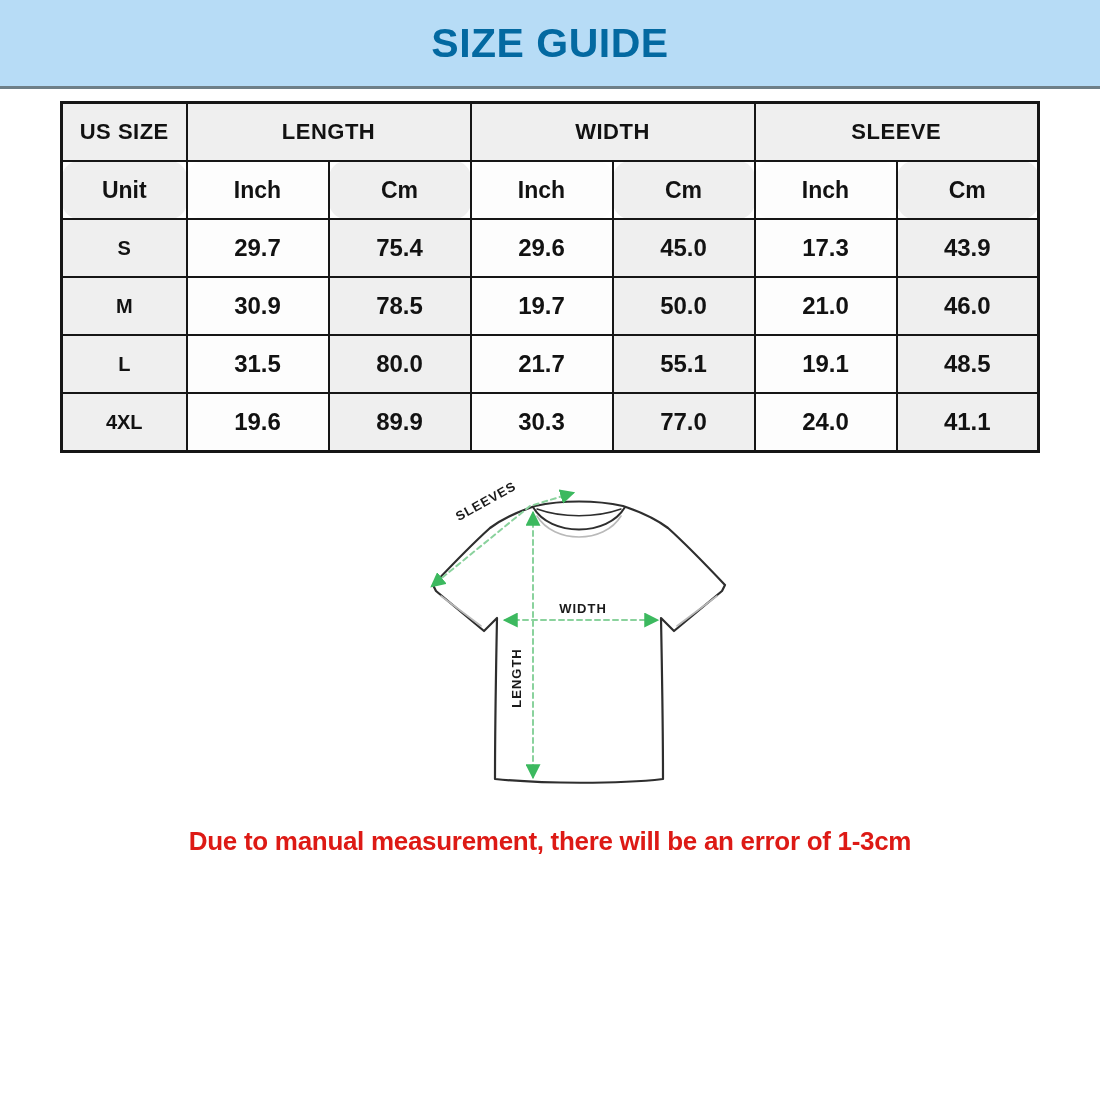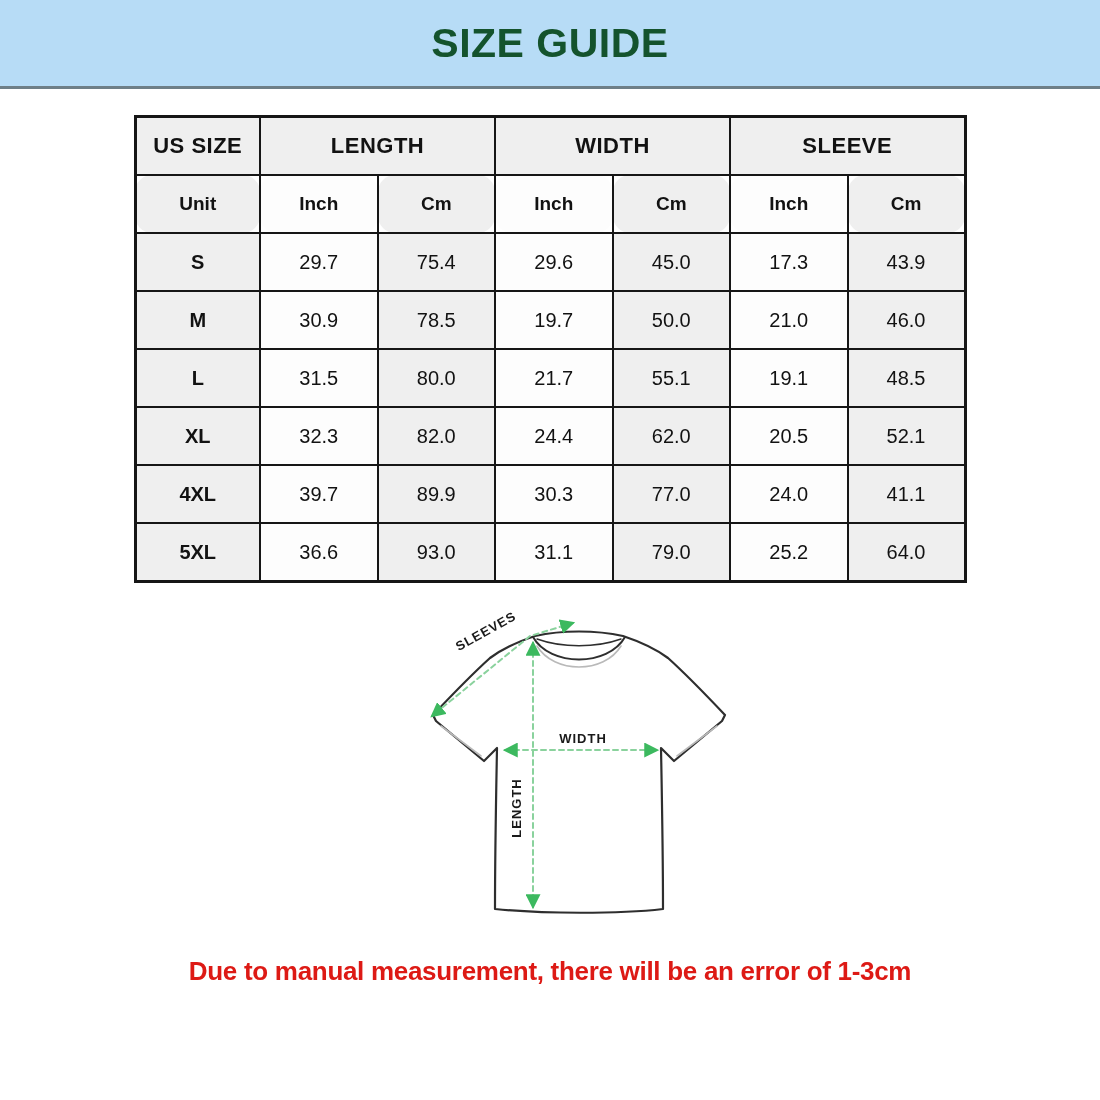--- a/index.html
+++ b/index.html
@@ -37,7 +37,7 @@
     font-size: 41px;
     font-weight: 700;
     letter-spacing: 0.5px;
-    color: #14532d;
+    color: #0369a1;
   }
   table.size-table {
     width: 833px;

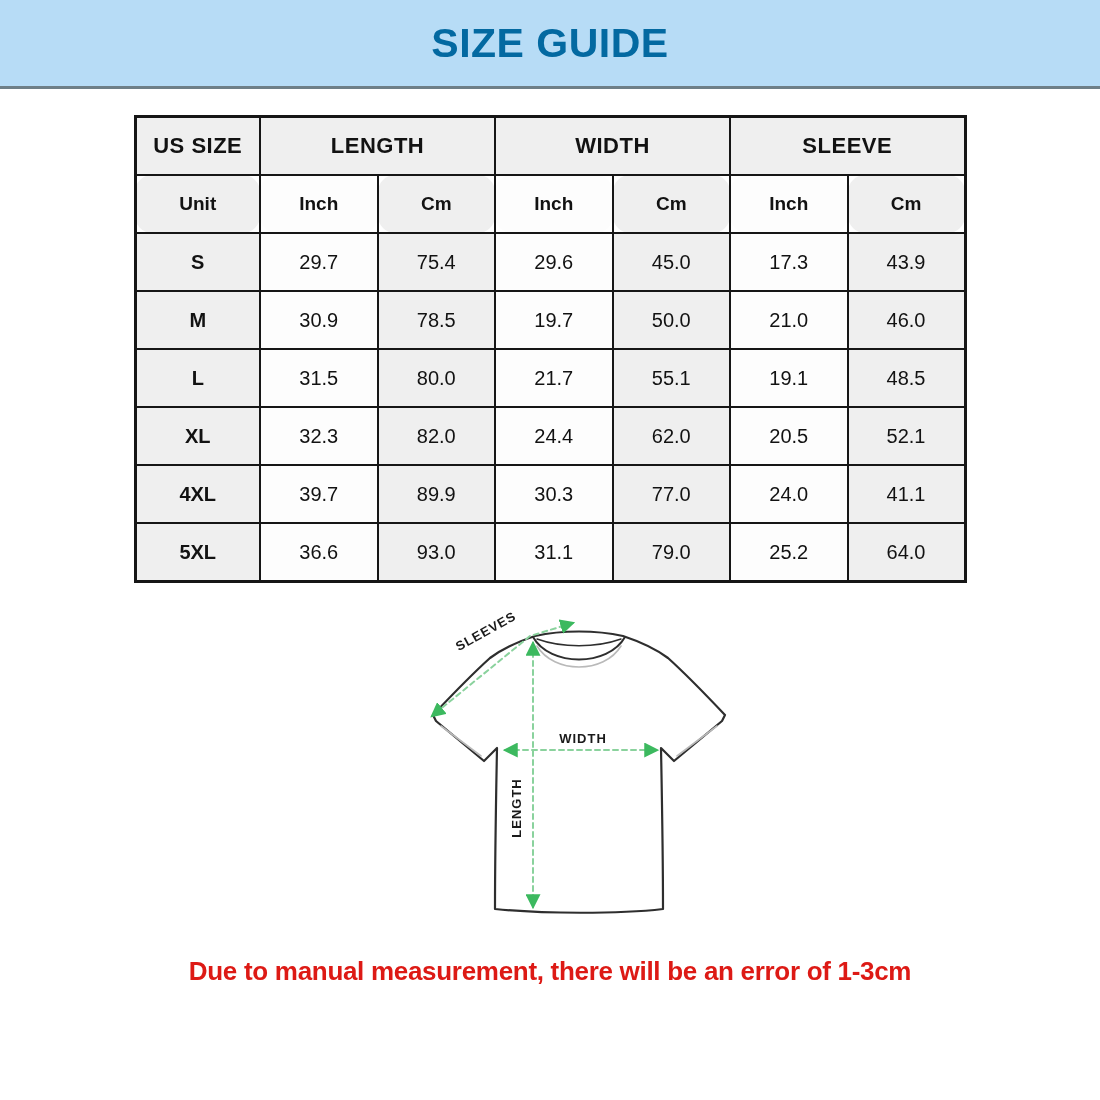--- a/index.html
+++ b/index.html
@@ -40,8 +40,8 @@
     color: #0369a1;
   }
   table.size-table {
-    width: 833px;
-    margin: 26px auto 0;
+    width: 980px;
+    margin: 12px auto 0;
     border-collapse: collapse;
     table-layout: fixed;
     border: 3px solid var(--table-border);

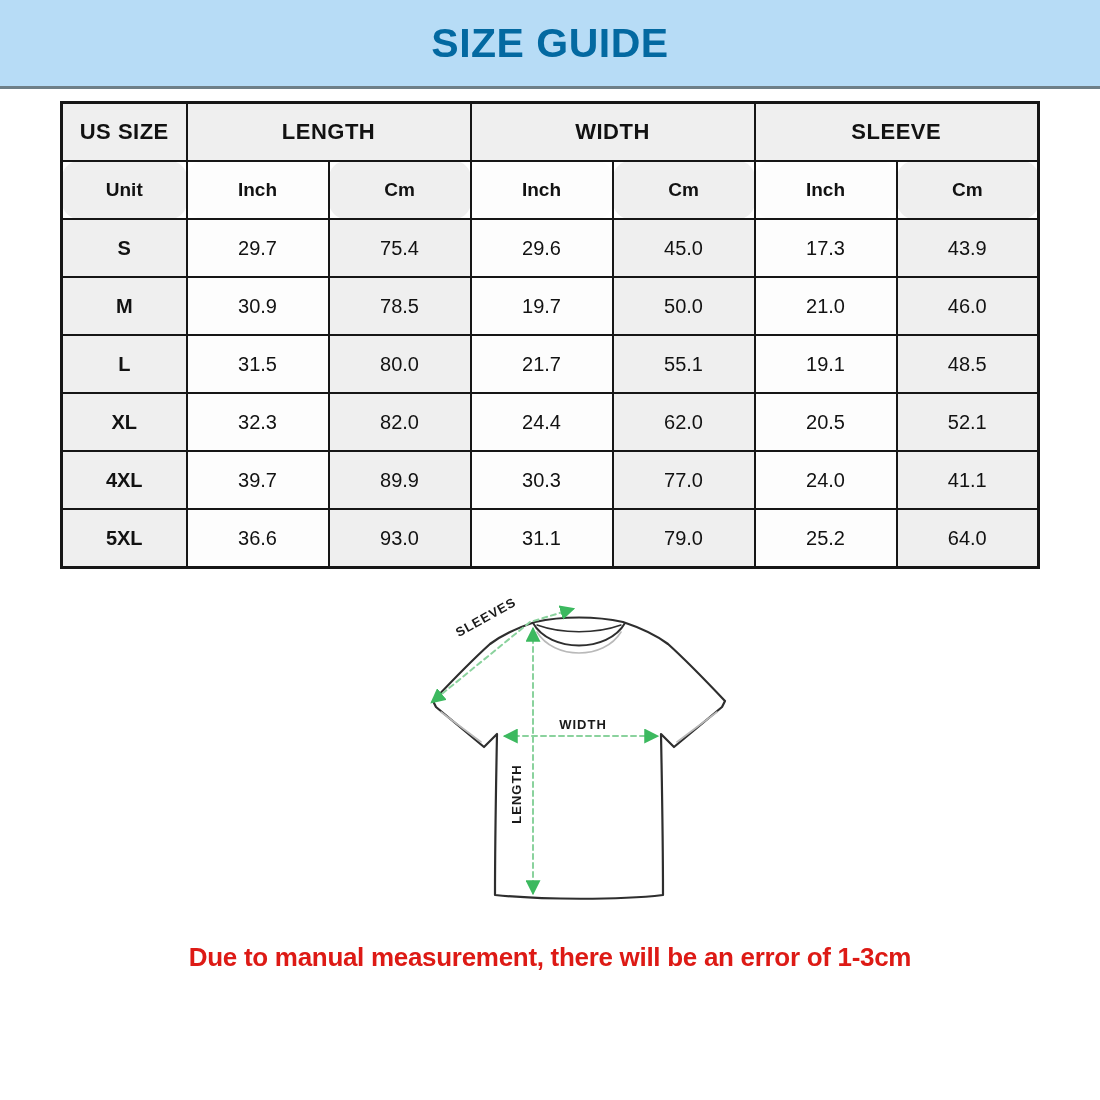--- a/index.html
+++ b/index.html
@@ -62,7 +62,7 @@
     letter-spacing: 0.5px;
   }
   .size-table .unit-row th {
-    font-size: 19px;
+    font-size: 23px;
     font-weight: 700;
     border-radius: 17px;
   }

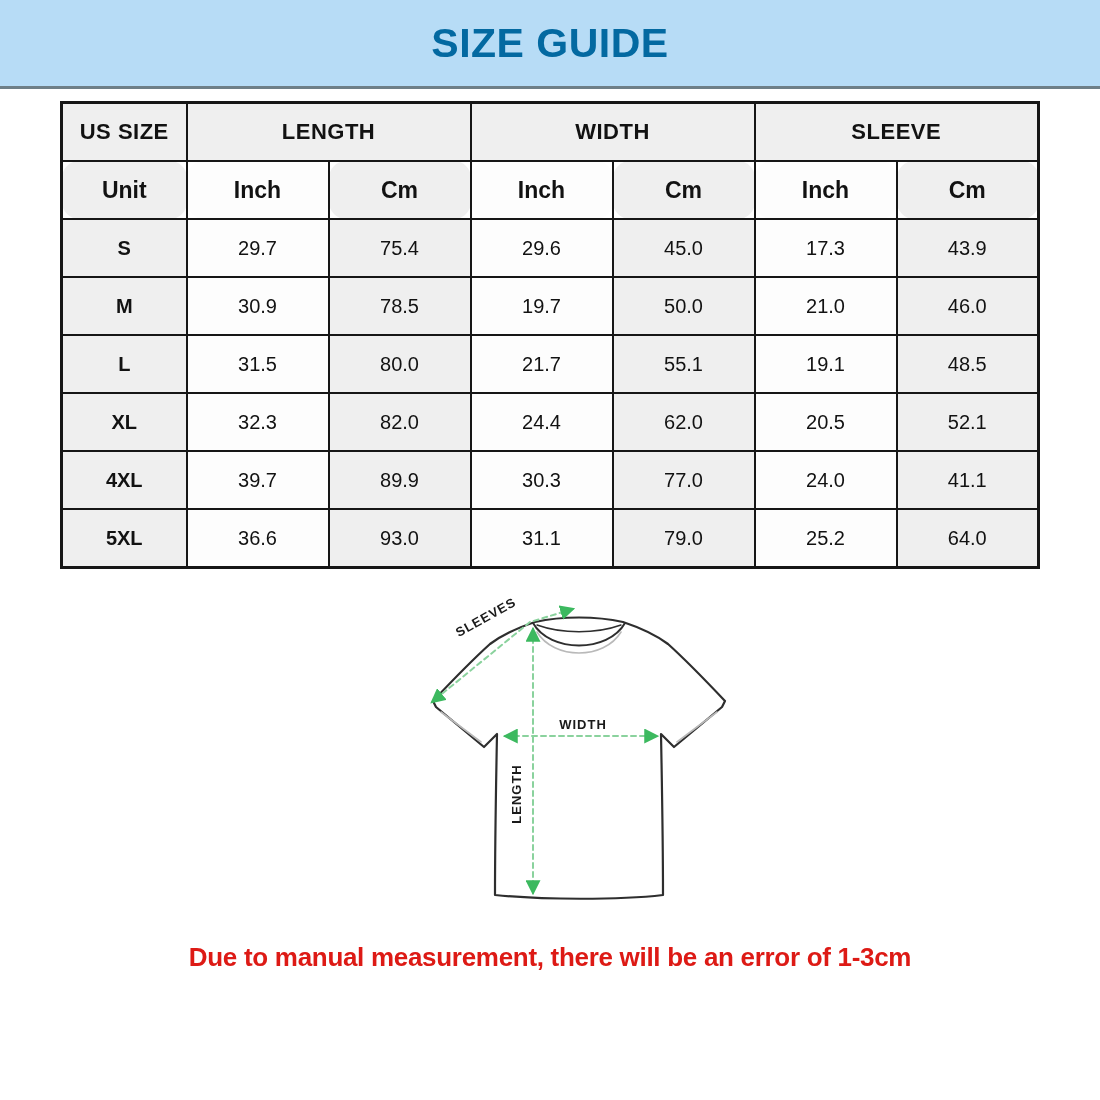--- a/index.html
+++ b/index.html
@@ -75,7 +75,7 @@
     background: var(--cell-white);
   }
   .size-table tr.data-row th { font-size: 20px; font-weight: 700; }
-  .size-table tr.data-row td { font-size: 20px; font-weight: 400; }
+  .size-table tr.data-row td { font-size: 24px; font-weight: 700; }
   .diagram-wrap {
     width: 360px;
     height: 335px;

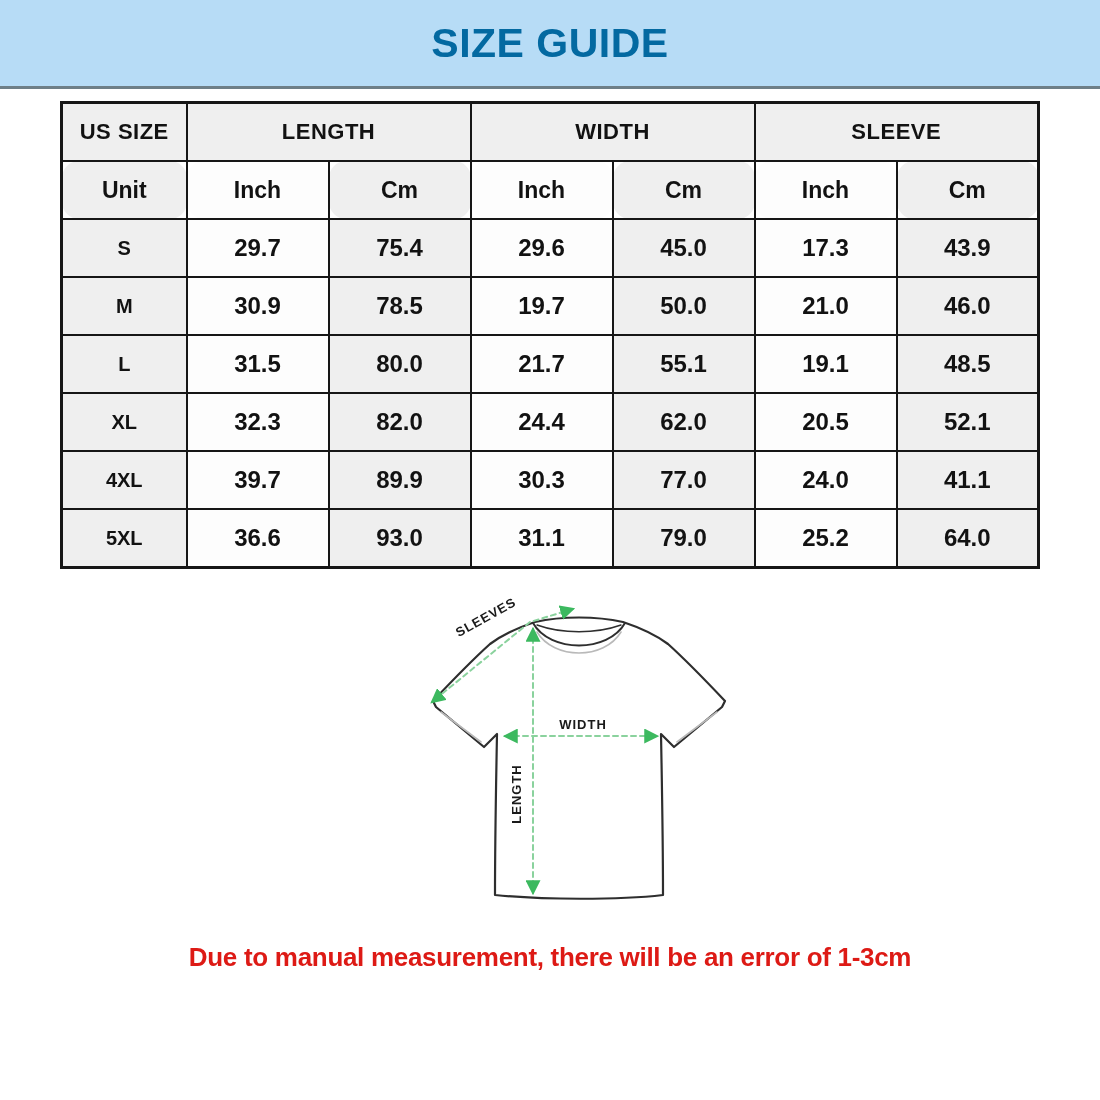--- a/index.html
+++ b/index.html
@@ -169,15 +169,6 @@
       <td>55.1</td>
       <td>19.1</td>
       <td>48.5</td>
-    </tr>
-    <tr class="data-row">
-      <th>XL</th>
-      <td>32.3</td>
-      <td>82.0</td>
-      <td>24.4</td>
-      <td>62.0</td>
-      <td>20.5</td>
-      <td>52.1</td>
     </tr>
     <tr class="data-row">
       <th>4XL</th>

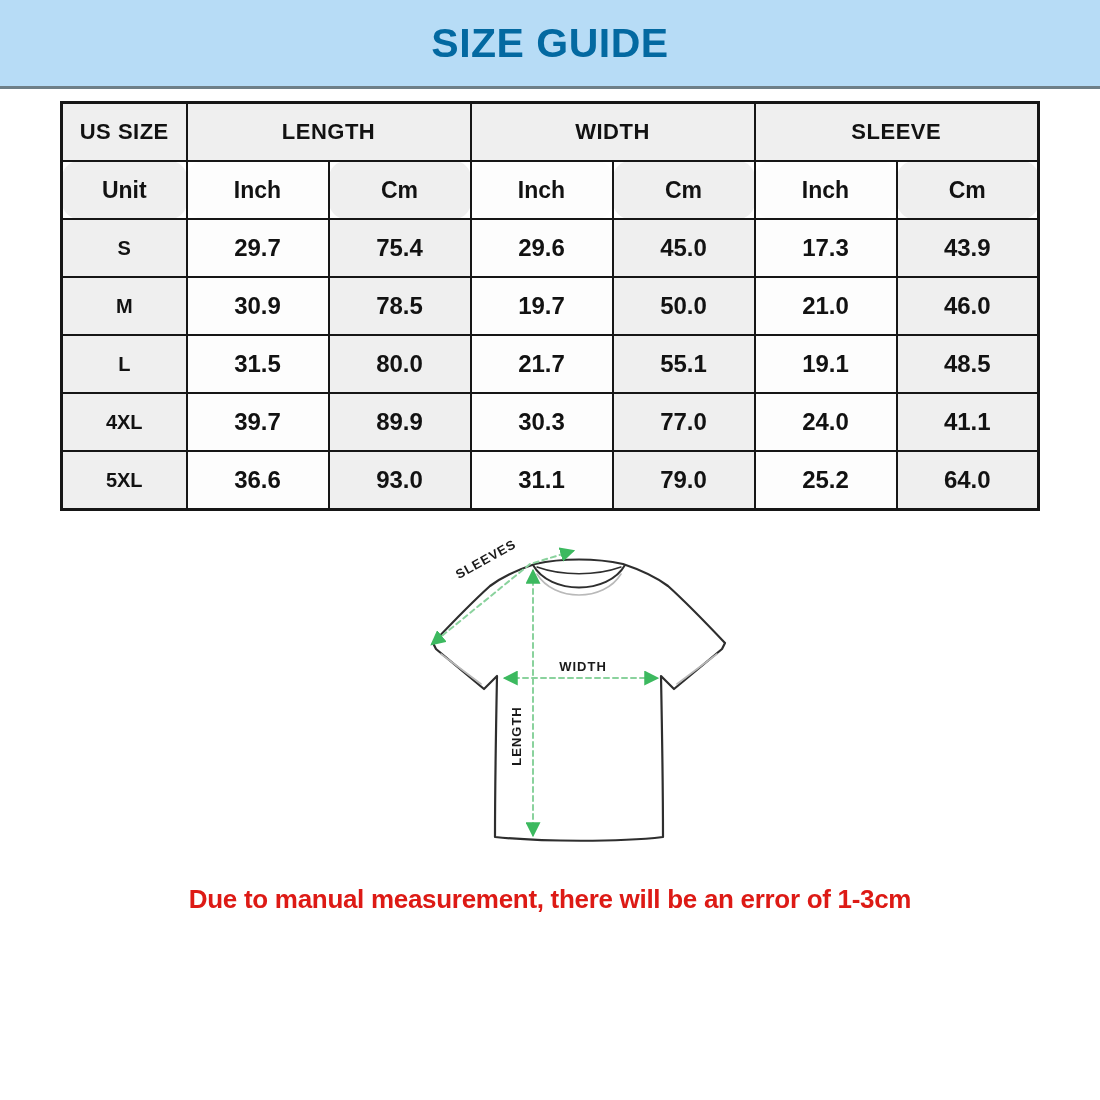--- a/index.html
+++ b/index.html
@@ -172,7 +172,7 @@
     </tr>
     <tr class="data-row">
       <th>4XL</th>
-      <td>39.7</td>
+      <td>19.6</td>
       <td>89.9</td>
       <td>30.3</td>
       <td>77.0</td>

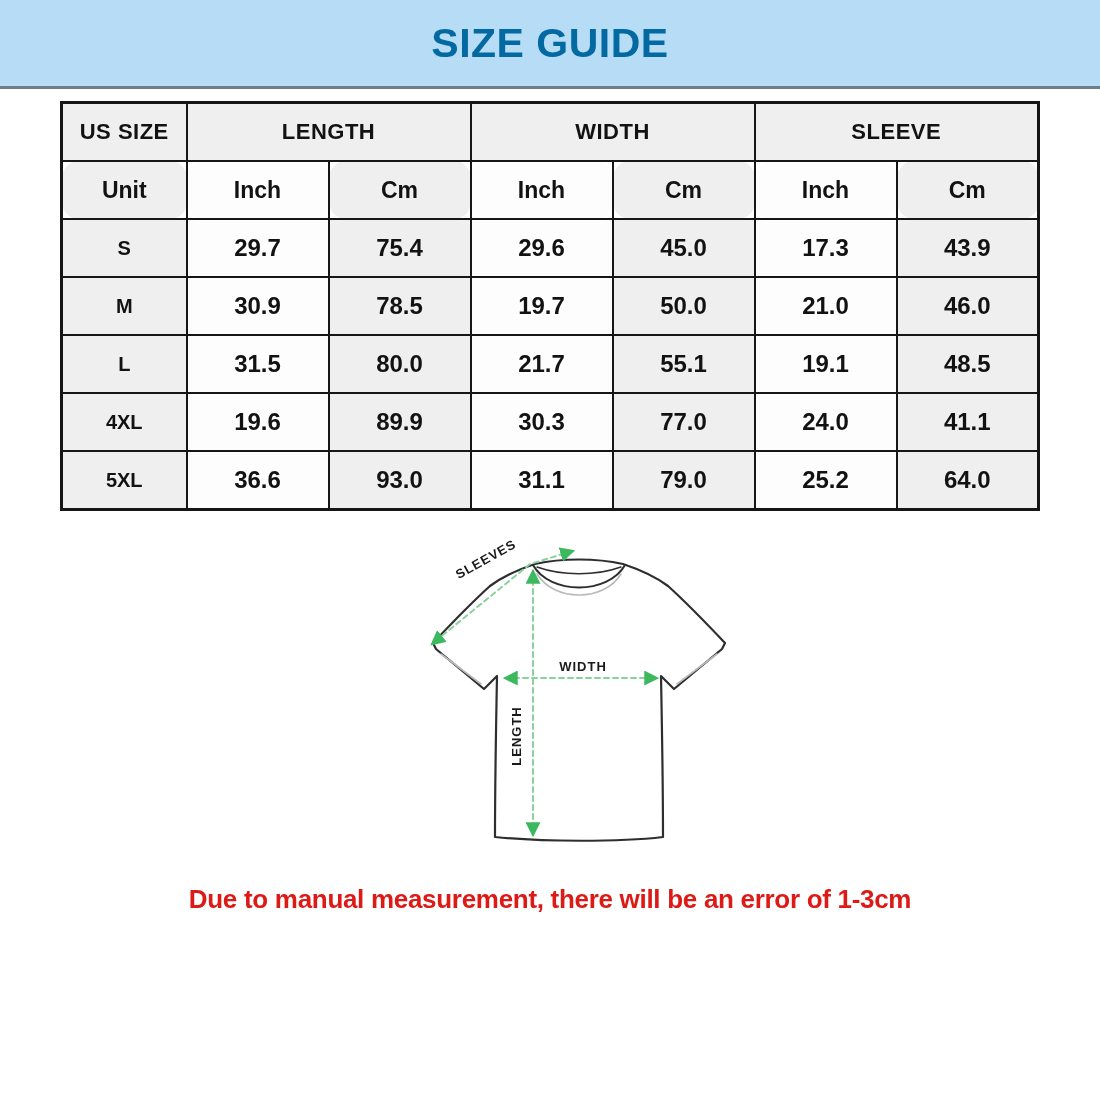--- a/index.html
+++ b/index.html
@@ -178,15 +178,6 @@
       <td>77.0</td>
       <td>24.0</td>
       <td>41.1</td>
-    </tr>
-    <tr class="data-row">
-      <th>5XL</th>
-      <td>36.6</td>
-      <td>93.0</td>
-      <td>31.1</td>
-      <td>79.0</td>
-      <td>25.2</td>
-      <td>64.0</td>
     </tr>
   </tbody>
 </table>

